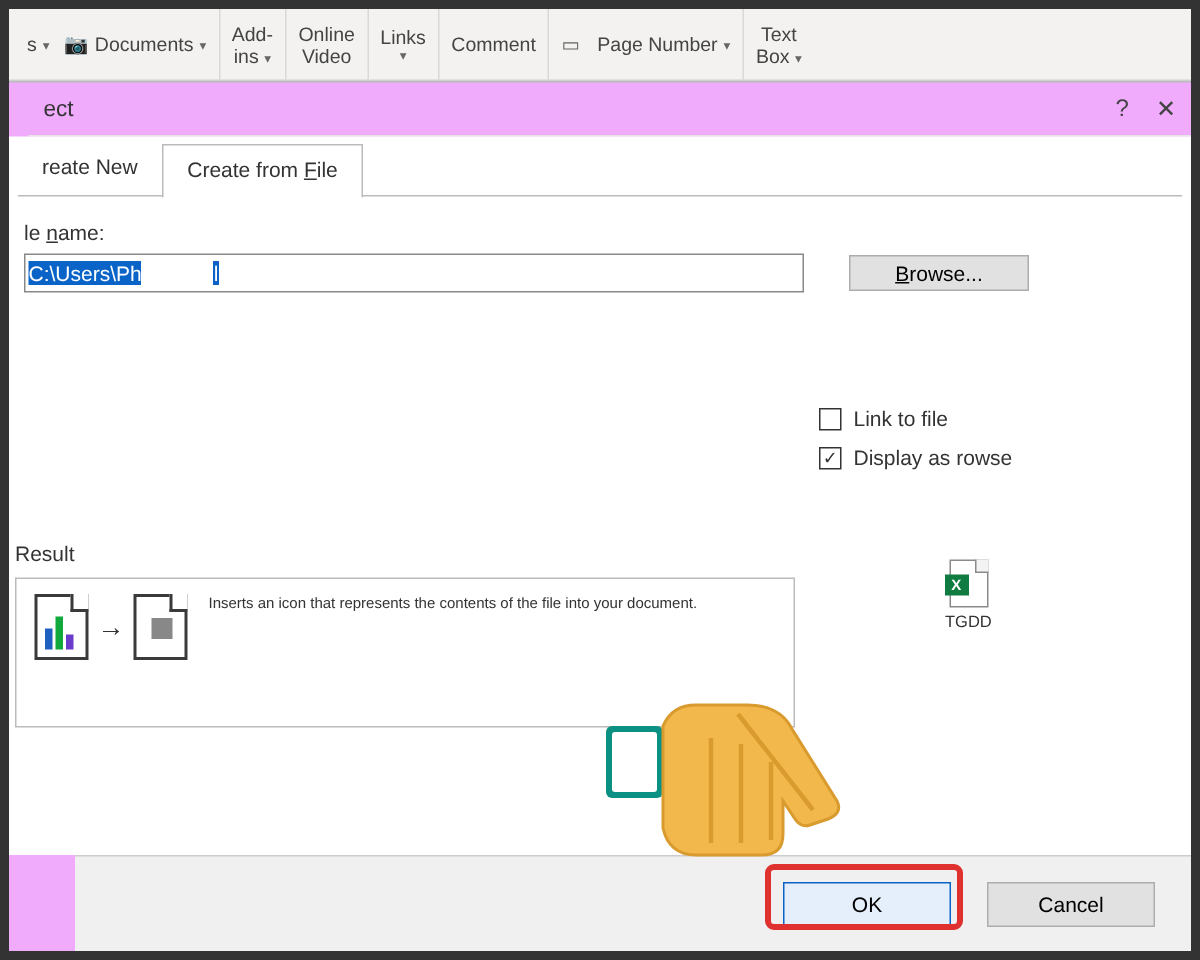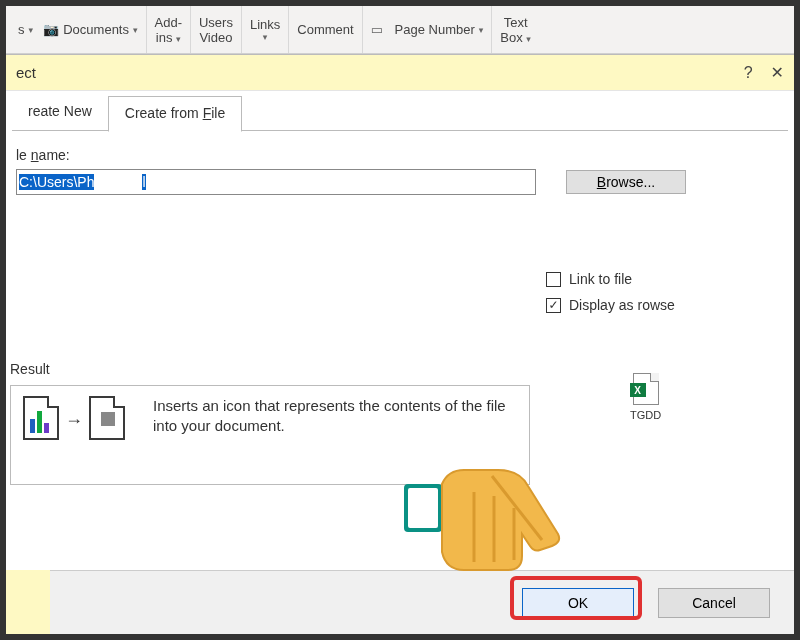--- a/index.html
+++ b/index.html
@@ -96,7 +96,7 @@
         <span><span>ins</span> <span class="drop">▾</span></span>
     </div>
     <div class="seg">
-      <span>Users</span>
+      <span>Online</span>
         <span>Video</span>
     </div>
     <div class="seg">

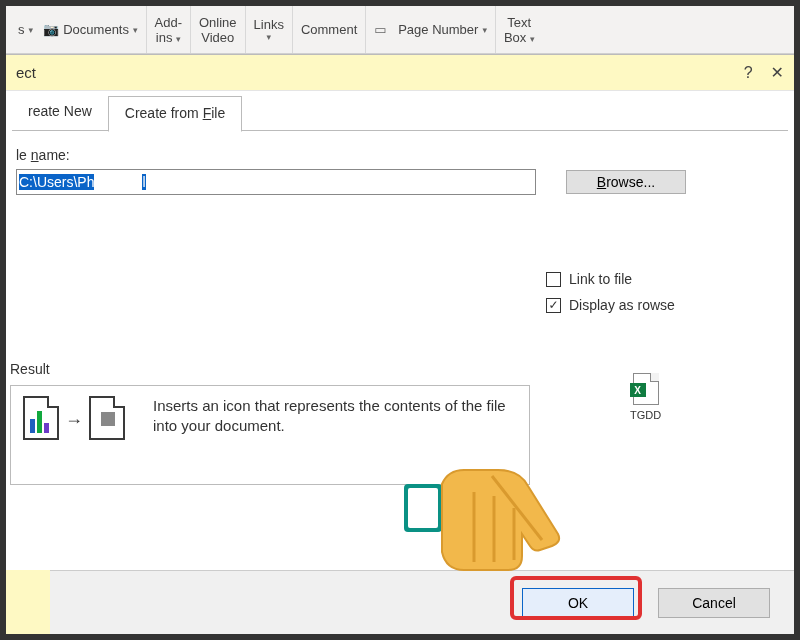--- a/index.html
+++ b/index.html
@@ -15,7 +15,7 @@
   .ribbon .pn { white-space:nowrap; }
 
   
-  .dialog { position:absolute; left:0; top:48px; right:0; bottom:0; background:#fef9c3; border-top:1px solid #bbb; }
+  .dialog { position:absolute; left:0; top:48px; right:0; bottom:0; background:#f0abfc; border-top:1px solid #bbb;padding-left:13px; }
   .titlebar { height:36px; display:flex; align-items:center; justify-content:space-between; padding:0 10px; font-size:15px; color:#333; border-bottom:1px solid #e5e5e5; }
   .titlebar .rbtns { display:flex; gap:18px; align-items:center; font-size:16px; color:#444; }
   .titlebar .rbtns span { cursor:pointer; }

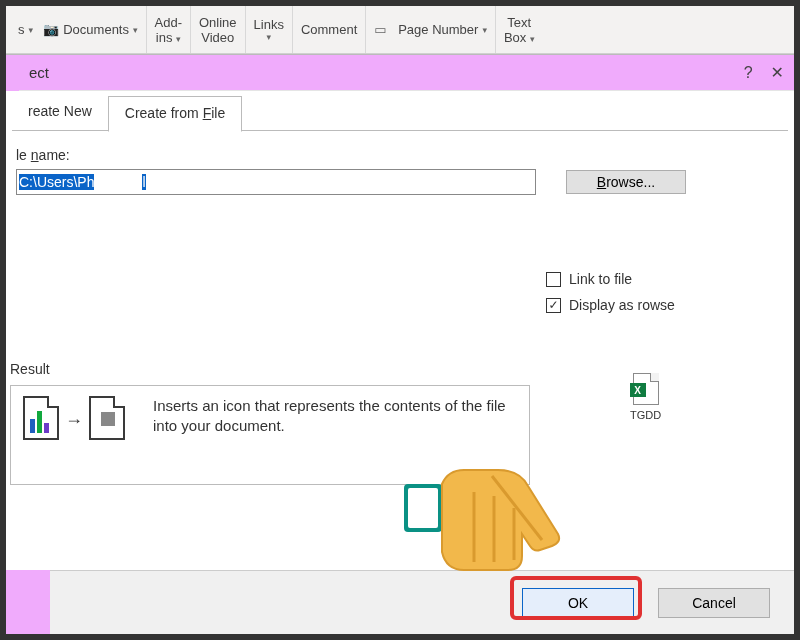--- a/index.html
+++ b/index.html
@@ -42,7 +42,7 @@
   .result { position:absolute; left:4px; top:270px; right:6px; }
   .result .rtitle { font-size:14px; color:#333; margin-bottom:8px; }
   .result .rbox { border:1px solid #bbb; width:520px; height:100px; padding:10px 12px; display:flex; gap:14px; align-items:flex-start; }
-  .result .rtext { font-size:15px; color:#333; line-height:1.35;margin-left:14px; }
+  .result .rtext { font-size:10px; color:#333; line-height:1.35; }
 
   .iconblock { position:absolute; left:624px; top:282px; text-align:center; font-size:11px; color:#333; }
   .xlicon { width:26px; height:32px; border:1px solid #8a8a8a; background:#fff; margin:0 auto 4px; position:relative; }

